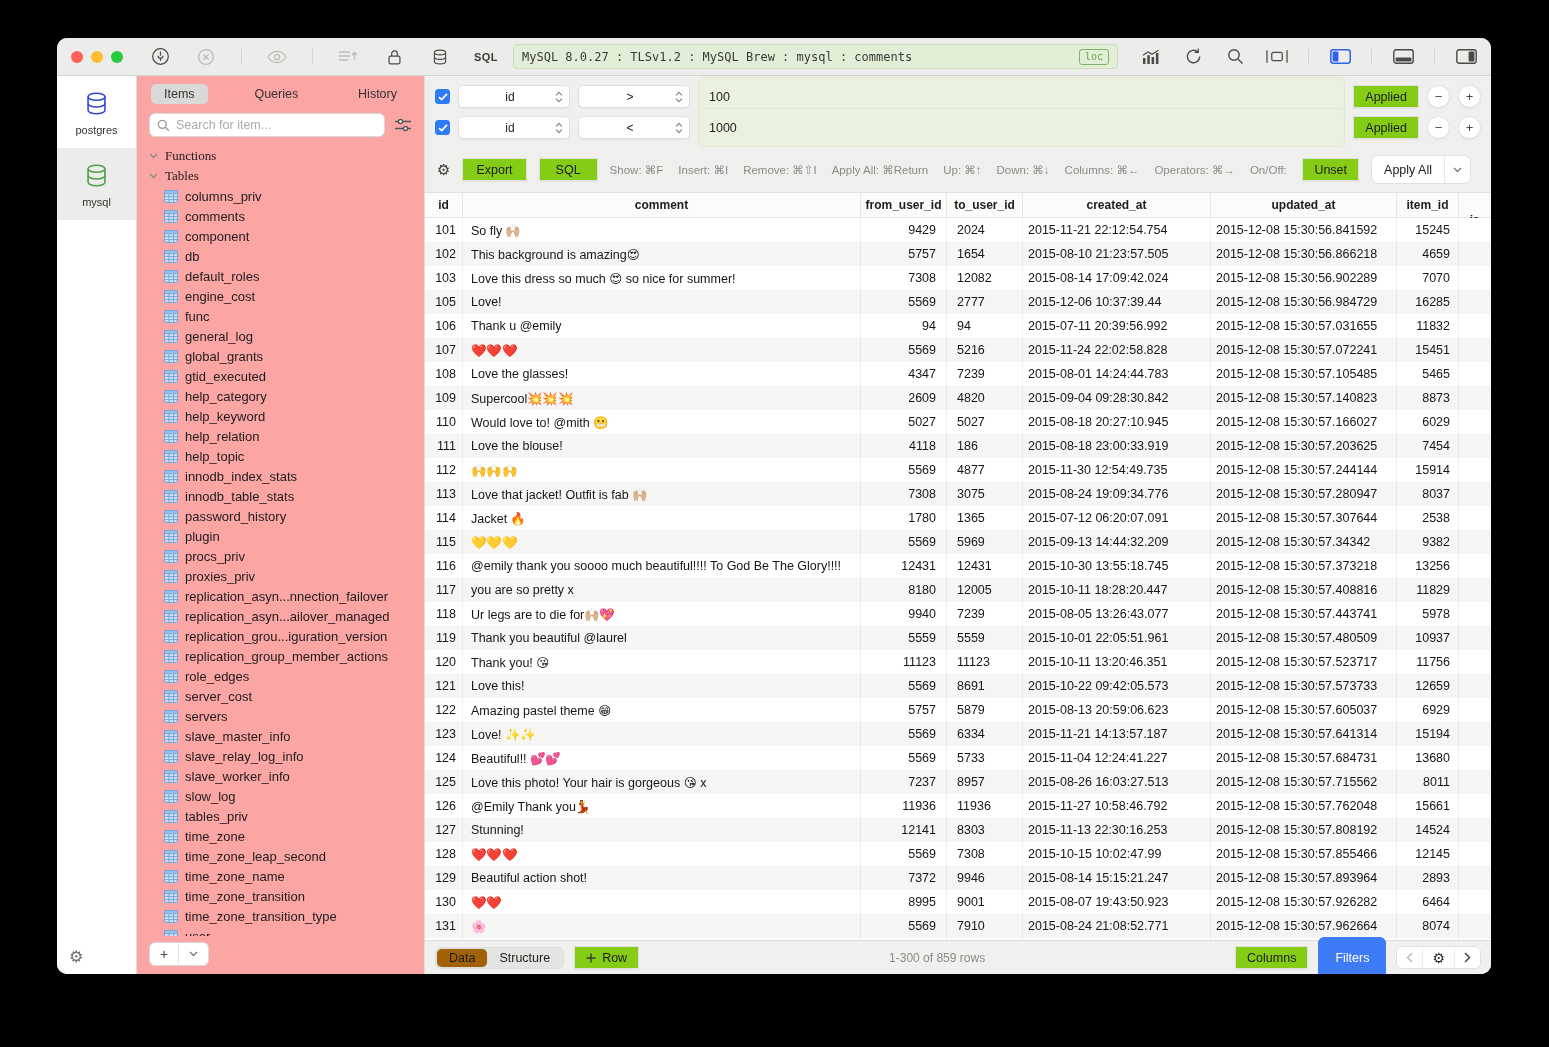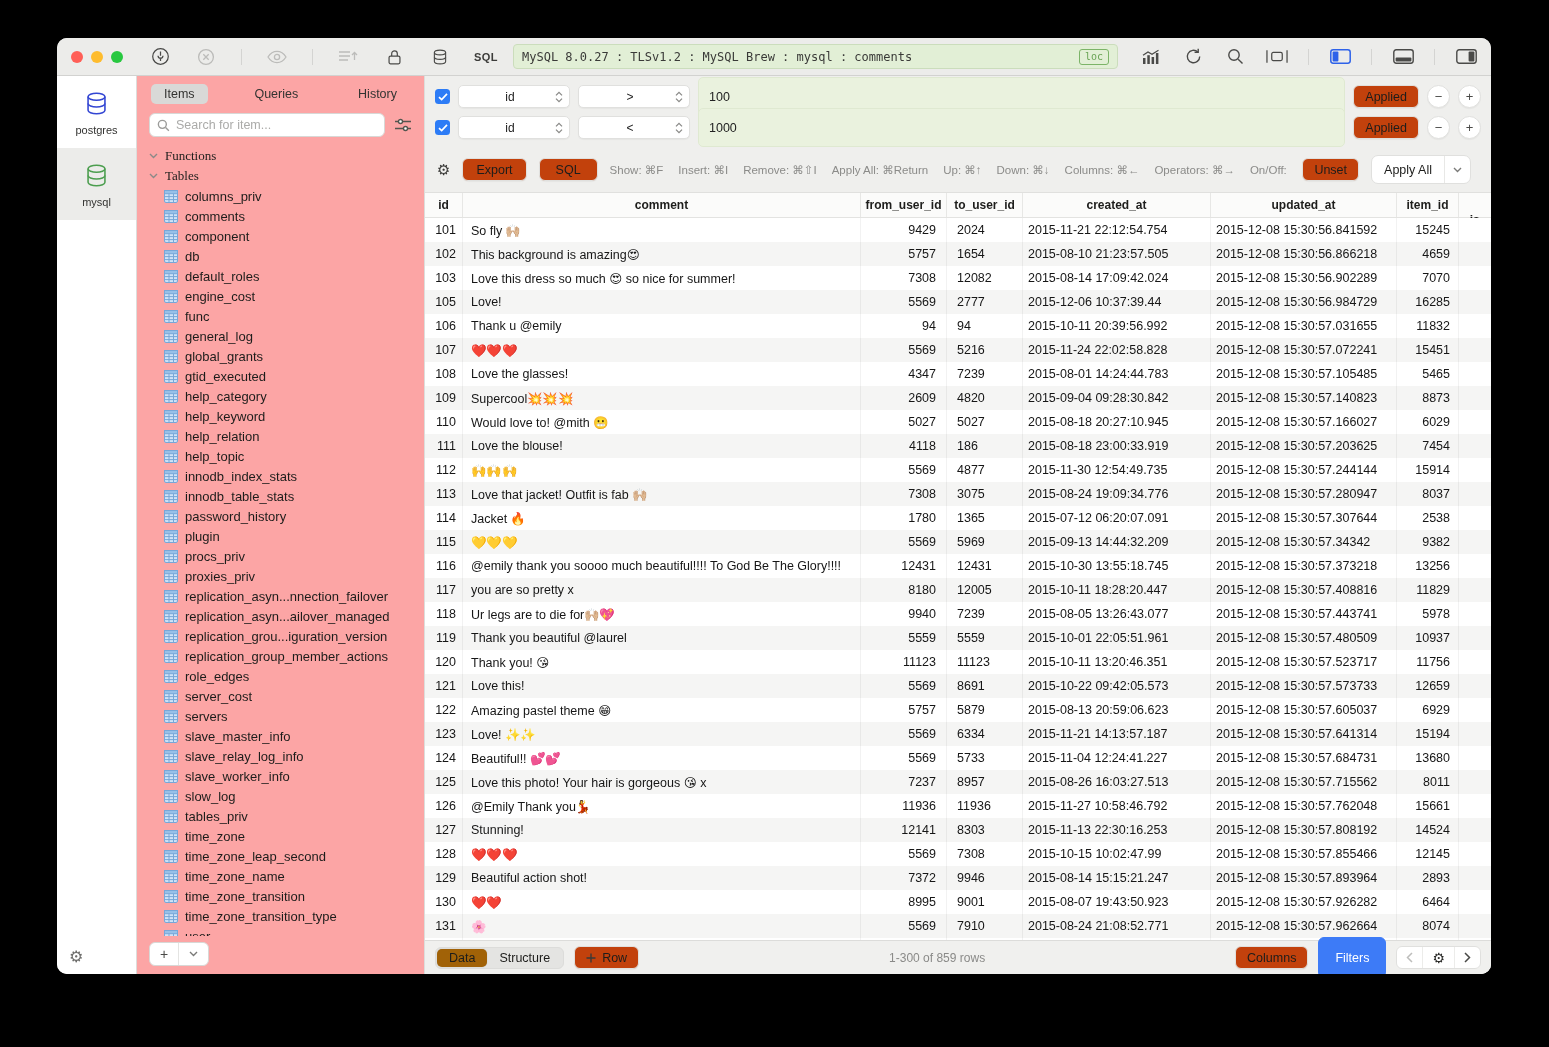--- a/index.html
+++ b/index.html
@@ -58,7 +58,7 @@
   .select-val { flex:1; text-align:center; }
   .value-field { flex:1; height:39px; background:#EAF2DE; border:1px solid #DFE9D1; border-radius:5px; display:flex; align-items:center;
                  padding:0 10px; font-size:12.5px; color:#222; }
-  .pill-btn { height:23px; background:#c2410c; border:1px solid #E0E0DE; box-shadow:0 1px 1px rgba(0,0,0,.04); border-radius:6px;
+  .pill-btn { height:23px; background:#84cc16; border:1px solid #E0E0DE; box-shadow:0 1px 1px rgba(0,0,0,.04); border-radius:0;
               display:flex; align-items:center; padding:0 11px; font-size:12.5px; color:#1D1D1B; flex:none; }
   .round-btn { width:23px; height:23px; border-radius:50%; background:#FFF; border:1px solid #E0E0DE; box-shadow:0 1px 1px rgba(0,0,0,.04);
                display:flex; align-items:center; justify-content:center; font-size:13px; color:#4A4A48; flex:none; }

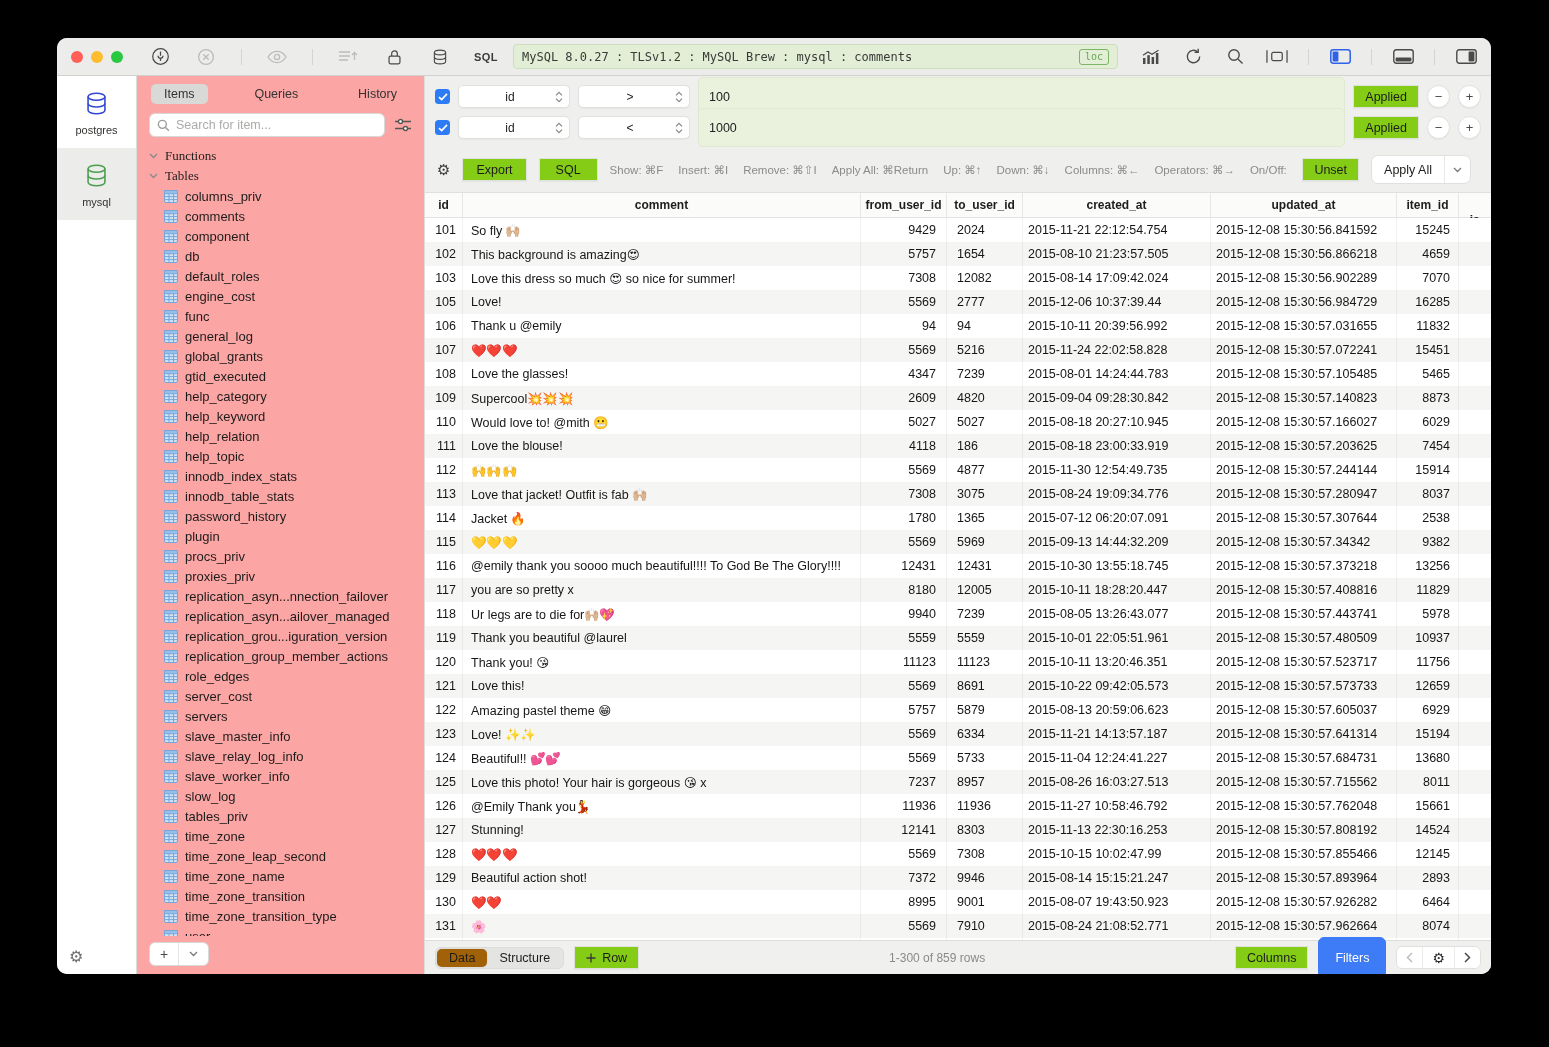--- a/index.html
+++ b/index.html
@@ -723,7 +723,7 @@
               <div class="cell cw1">Thank u @emily</div>
               <div class="cell cw2">94</div>
               <div class="cell cw3">94</div>
-              <div class="cell cw4">2015-10-11 20:39:56.992</div>
+              <div class="cell cw4">2015-07-11 20:39:56.992</div>
               <div class="cell cw5">2015-12-08 15:30:57.031655</div>
               <div class="cell cw6">11832</div>
               <div class="cell cw7"></div>

